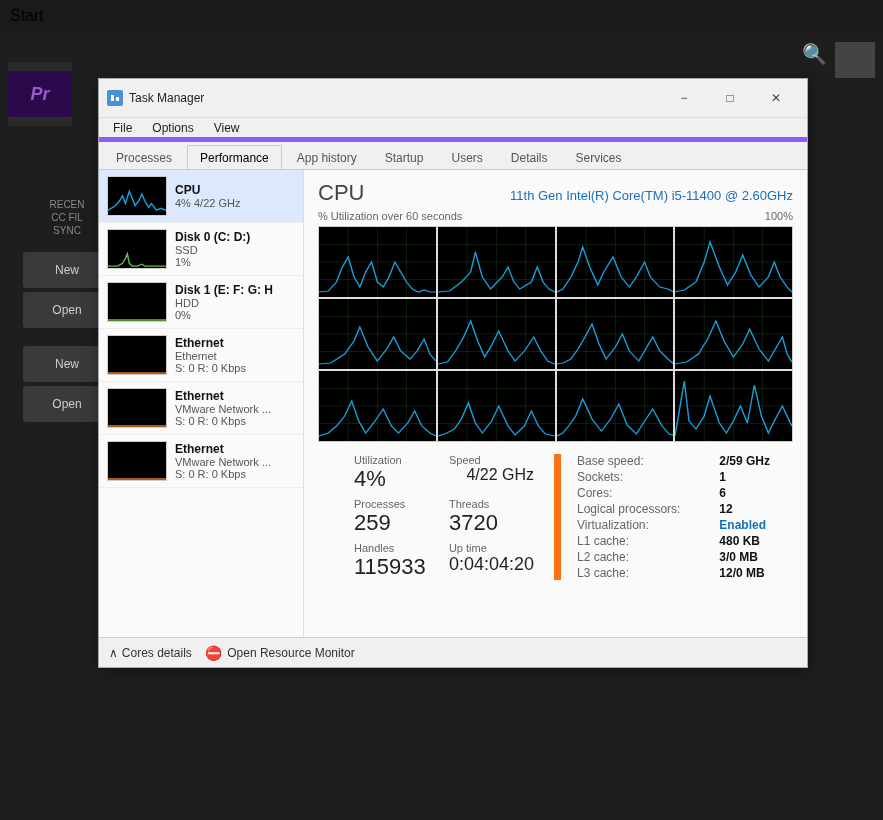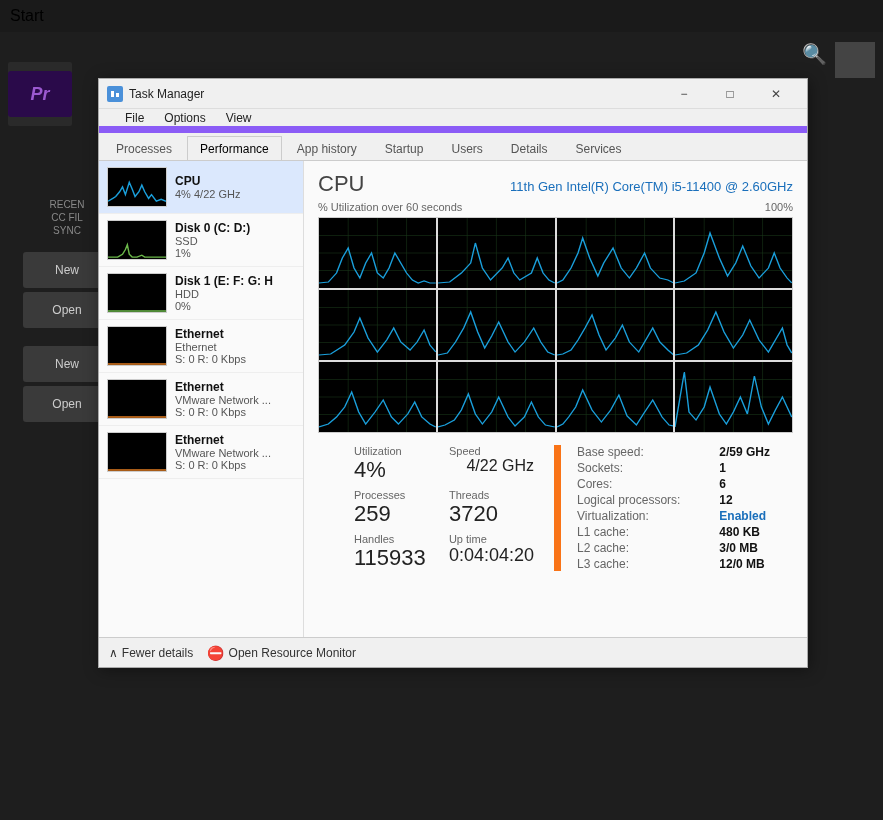--- a/index.html
+++ b/index.html
@@ -67,7 +67,7 @@
 
     
     .title-bar {
-      height: 30px;
+      height: 39px;
       background: #f0f0f0;
       display: flex;
       align-items: center;

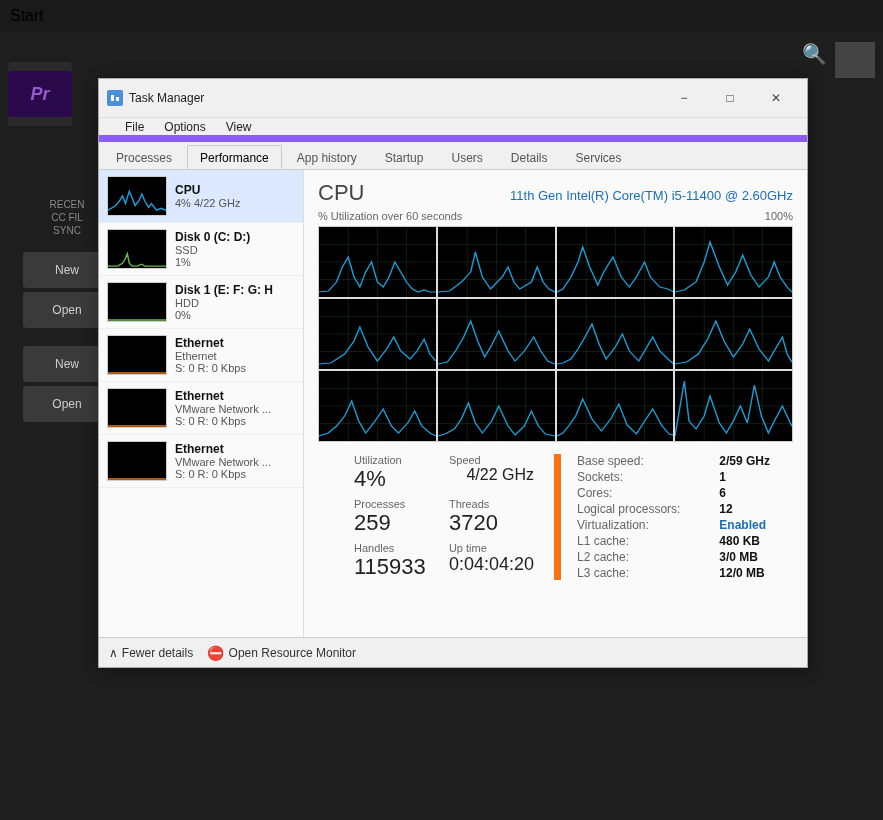--- a/index.html
+++ b/index.html
@@ -112,9 +112,9 @@
       height: 24px;
       background: #f0f0f0;
       display: flex;
-      align-items: flex-start;
-      padding: 0 16px;
-      border-bottom: 7px solid #8b5cf6;
+      align-items: flex-end;
+      padding: 0 4px;
+      border-bottom: 5px solid #8b5cf6;
     }
     .menu-item {
       padding: 2px 10px;

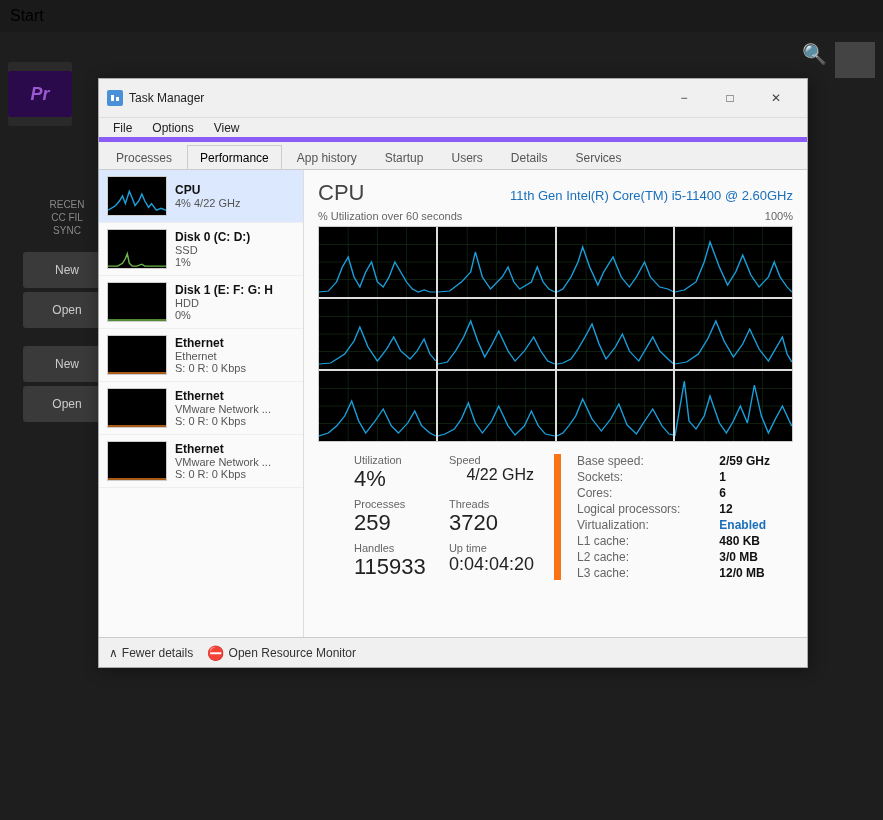--- a/index.html
+++ b/index.html
@@ -694,7 +694,7 @@
   <div class="footer">
     <div class="footer-item">
       <span>∧</span>
-      <span>Fewer details</span>
+      <span>Cores details</span>
     </div>
     <div class="footer-item">
       <span style="color:#c00;font-size:14px;">⛔</span>

